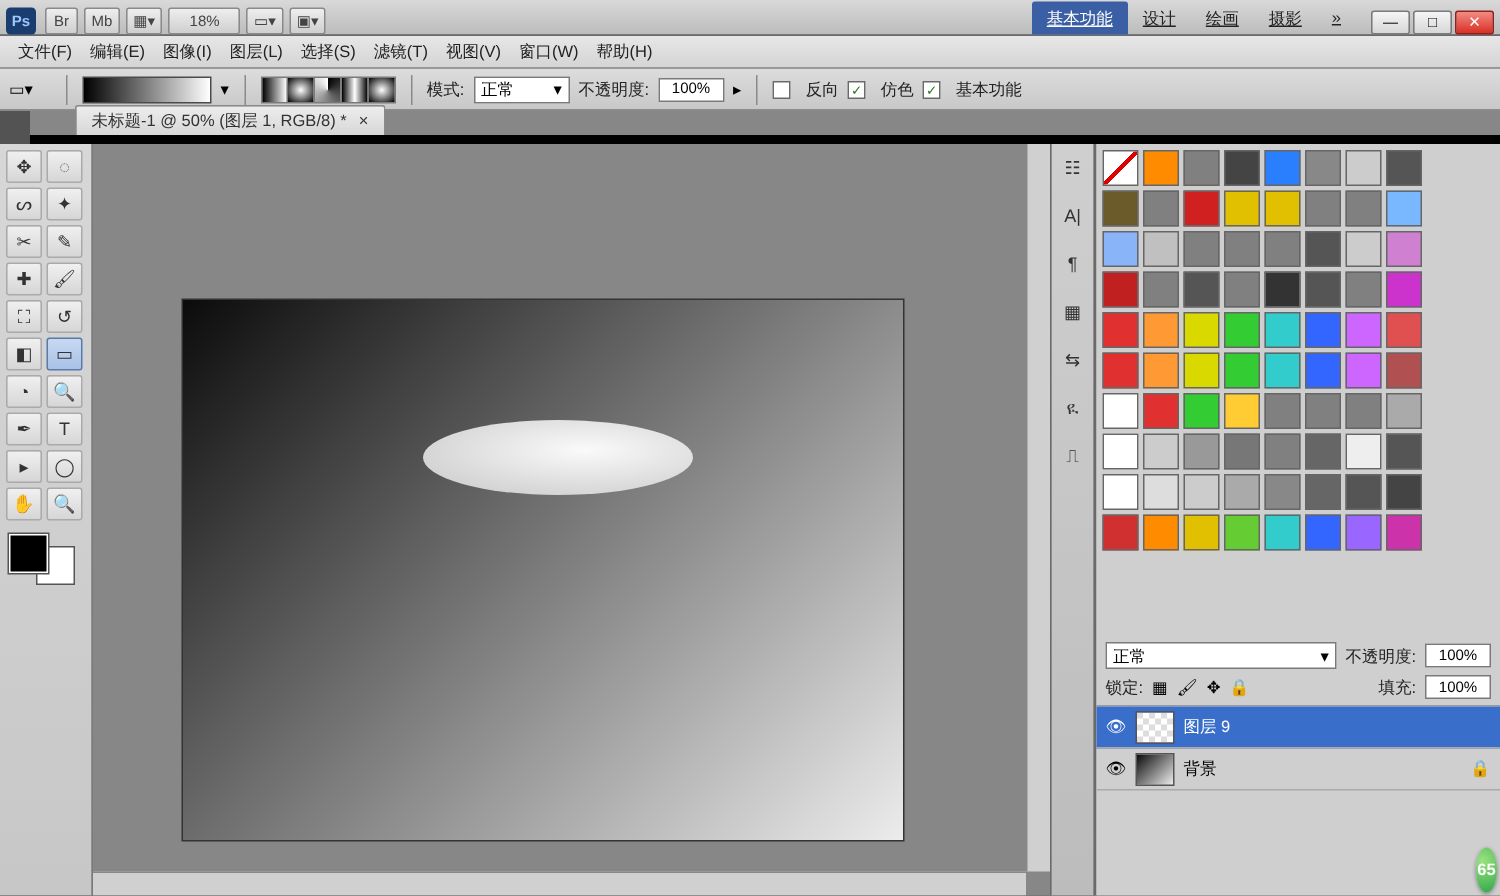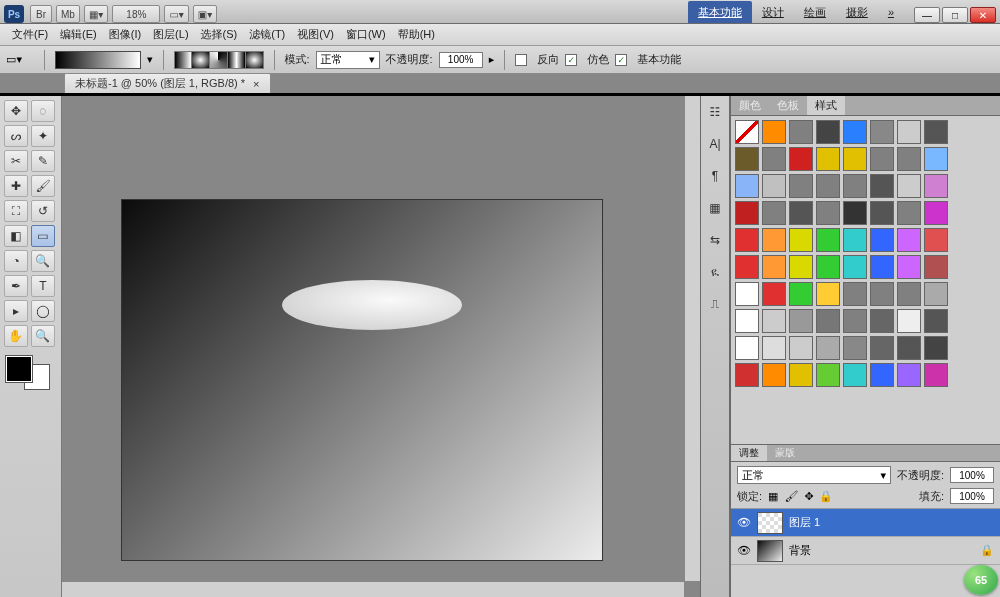--- a/index.html
+++ b/index.html
@@ -32,7 +32,7 @@
 .cb { width: 12px; height: 12px; border: 1px solid #6a6a6a; background: #fff; display: inline-flex; align-items: center; justify-content: center; font-size: 9px; color: #2a7a2a; margin-right: 4px; }
 
 
-.doc-strip { height: 22px; background: #878787; display: flex; align-items: flex-end; padding-left: 64px; border-bottom: 3px solid #000000; }
+.doc-strip { height: 22px; background: #878787; display: flex; align-items: flex-end; padding-left: 30px; border-bottom: 6px solid #000000; margin-left: 20px; }
 .doc-tab { height: 20px; background: linear-gradient(#ededed,#d7d7d7); border: 1px solid #8a8a8a; border-bottom: none; padding: 0 10px; display: flex; align-items: center; gap: 8px; border-radius: 2px 2px 0 0; color: #333; }
 
 

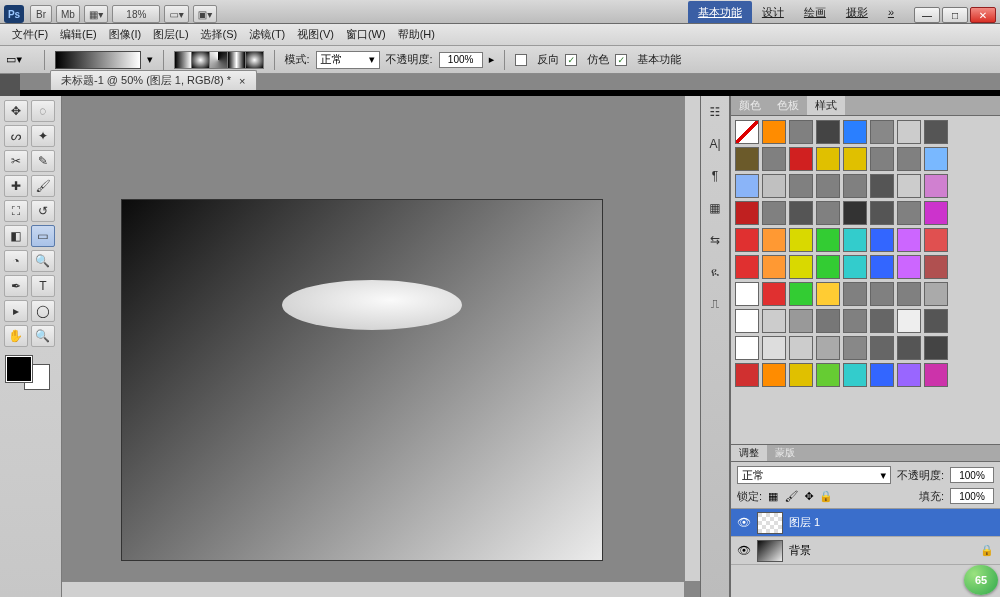--- a/index.html
+++ b/index.html
@@ -198,11 +198,6 @@
       <div>⎍</div>
     </div>
     <div class="panels">
-      <div class="panel-tabs">
-        <div class="ptab">颜色</div>
-        <div class="ptab">色板</div>
-        <div class="ptab active">样式</div>
-      </div>
       <div class="styles-grid" id="styles-grid">
           <div class="sw" style="background: linear-gradient(135deg, transparent 45%, rgb(221, 0, 0) 45%, rgb(221, 0, 0) 55%, transparent 55%) rgb(255, 255, 255);"></div>
           <div class="sw" style="background: rgb(255, 140, 0);"></div>

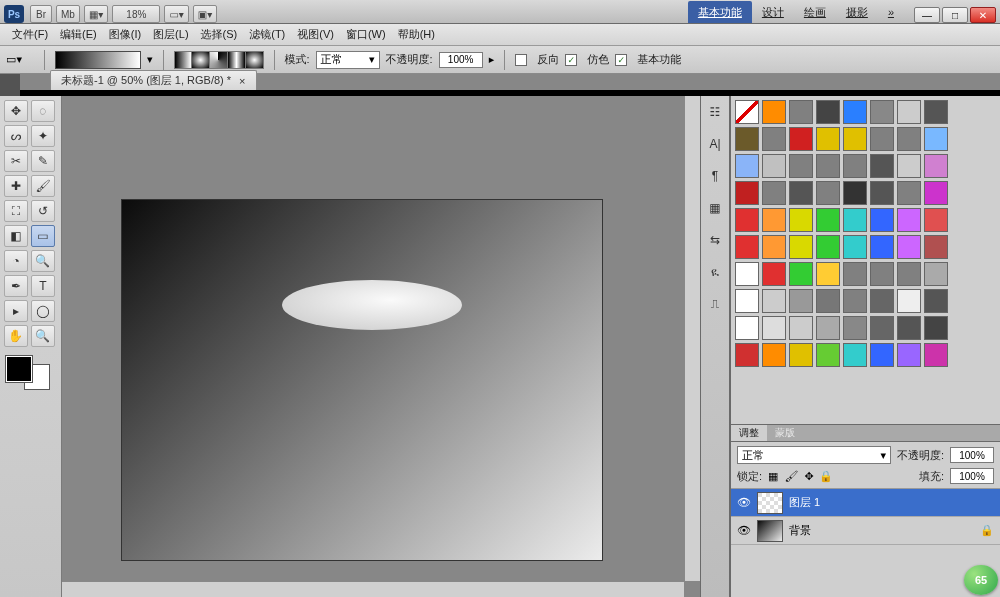--- a/index.html
+++ b/index.html
@@ -281,10 +281,6 @@
           <div class="sw" style="background: rgb(204, 51, 170);"></div>
         </div>
 
-      <div class="sub-tabs">
-        <div class="ptab active">调整</div>
-        <div class="ptab">蒙版</div>
-      </div>
 
 
       <div class="layers-opts">

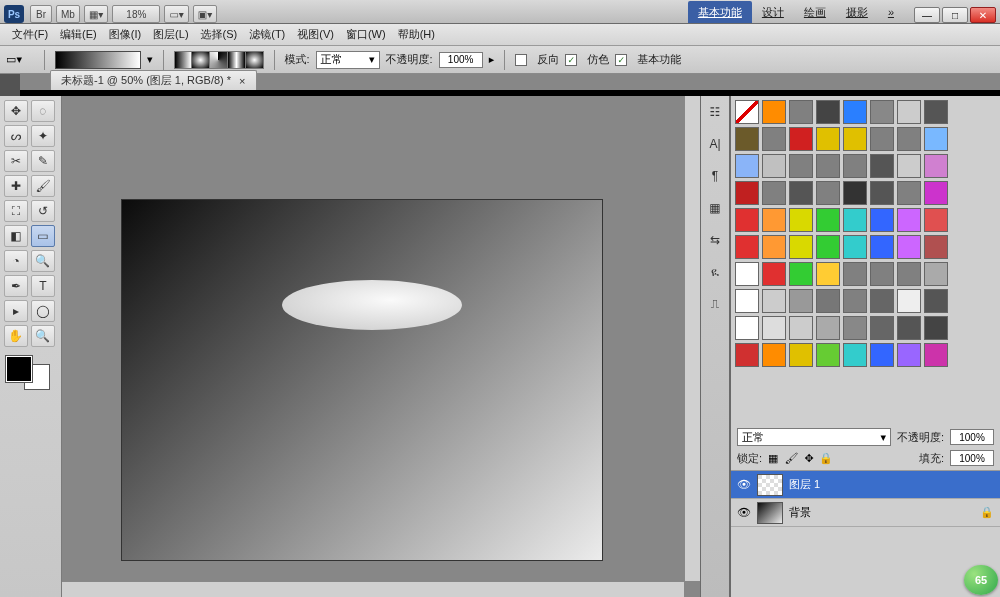--- a/index.html
+++ b/index.html
@@ -308,7 +308,7 @@
           <div class="layer-row selected">
             <span class="eye">👁</span>
             <div class="thumb "></div>
-            <span>图层 1</span>
+            <span>图层 9</span>
           </div>
           <div class="layer-row">
             <span class="eye">👁</span>

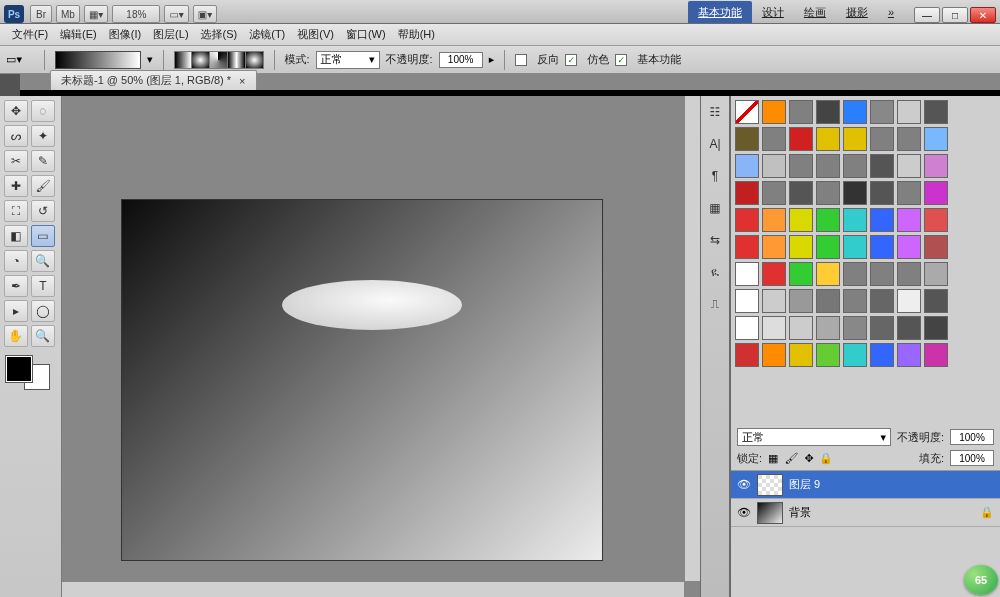--- a/index.html
+++ b/index.html
@@ -74,7 +74,7 @@
 .thumb { width: 26px; height: 22px; border: 1px solid #555; background: repeating-conic-gradient(#fff 0 25%, #ddd 0 50%) 0 0/8px 8px; }
 .thumb.grad { background: linear-gradient(315deg,#ececec,#0b0b0b); }
 
-.badge { position: absolute; right: 2px; bottom: 2px; width: 34px; height: 30px; border-radius: 50%; background: radial-gradient(circle at 30% 30%, #9be27f, #2fa84a); color: #fff; display: flex; align-items: center; justify-content: center; font-size: 11px; font-weight: bold; box-shadow: 0 1px 3px rgba(0,0,0,.4); }
+.badge { position: absolute; right: 2px; bottom: 2px; width: 14px; height: 30px; border-radius: 50%; background: radial-gradient(circle at 30% 30%, #9be27f, #2fa84a); color: #fff; display: flex; align-items: center; justify-content: center; font-size: 11px; font-weight: bold; box-shadow: 0 1px 3px rgba(0,0,0,.4); }
 </style>
 </head>
 <body>

